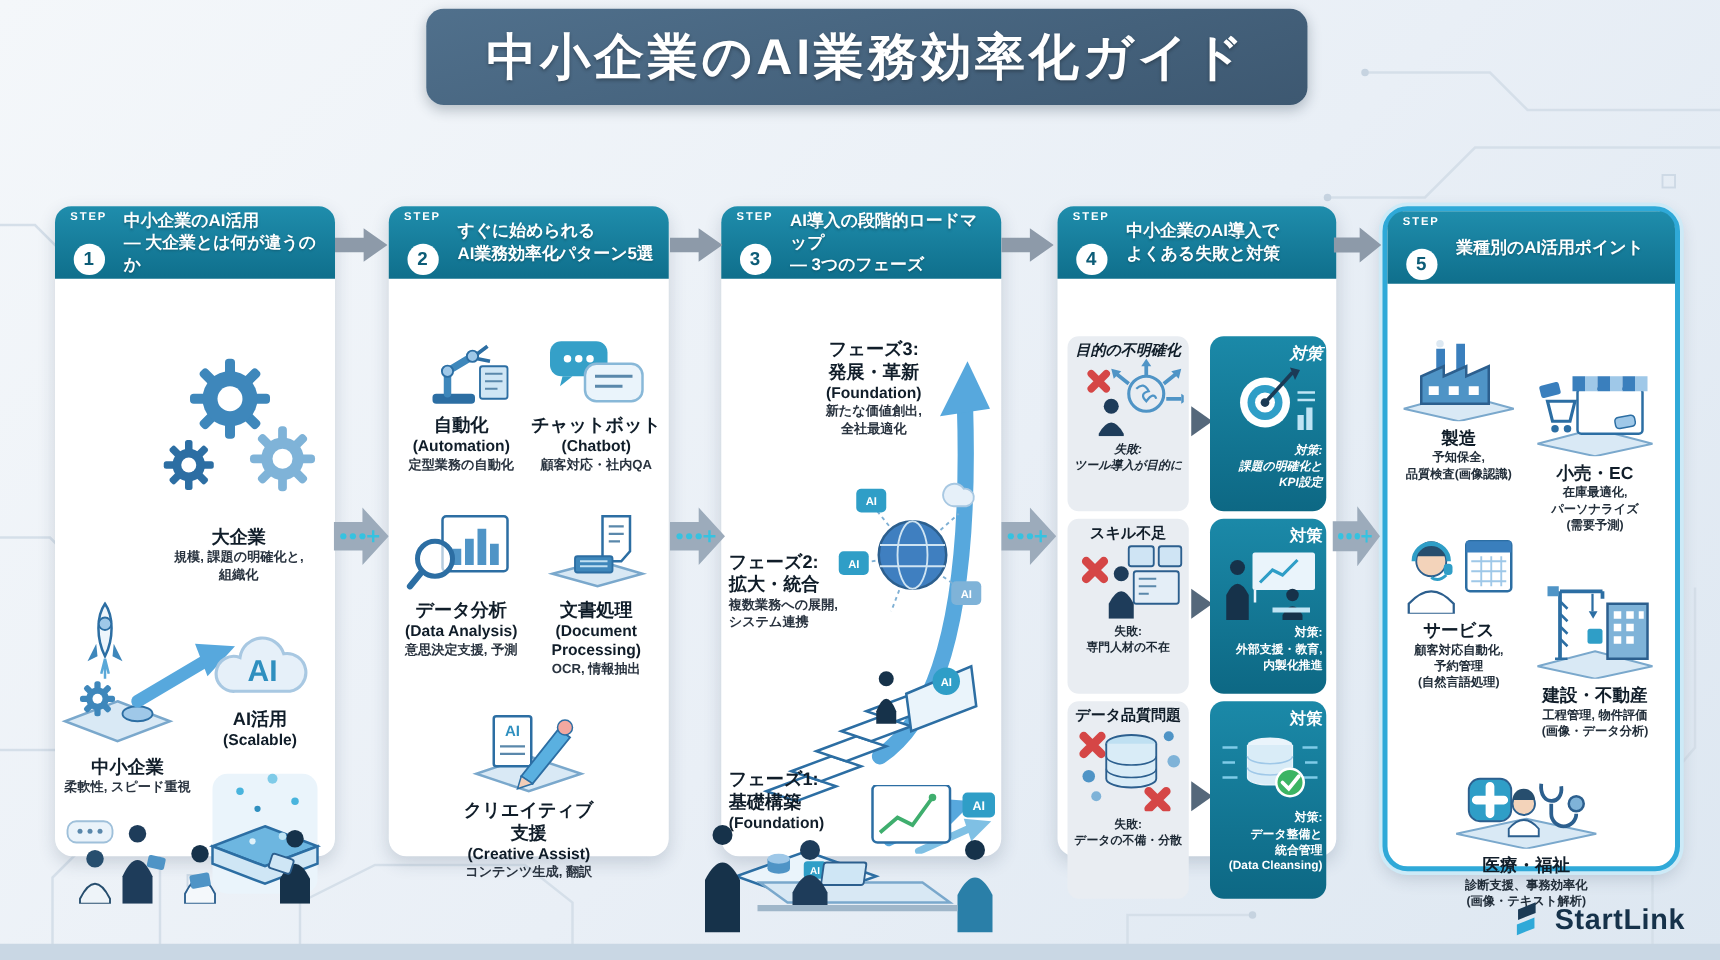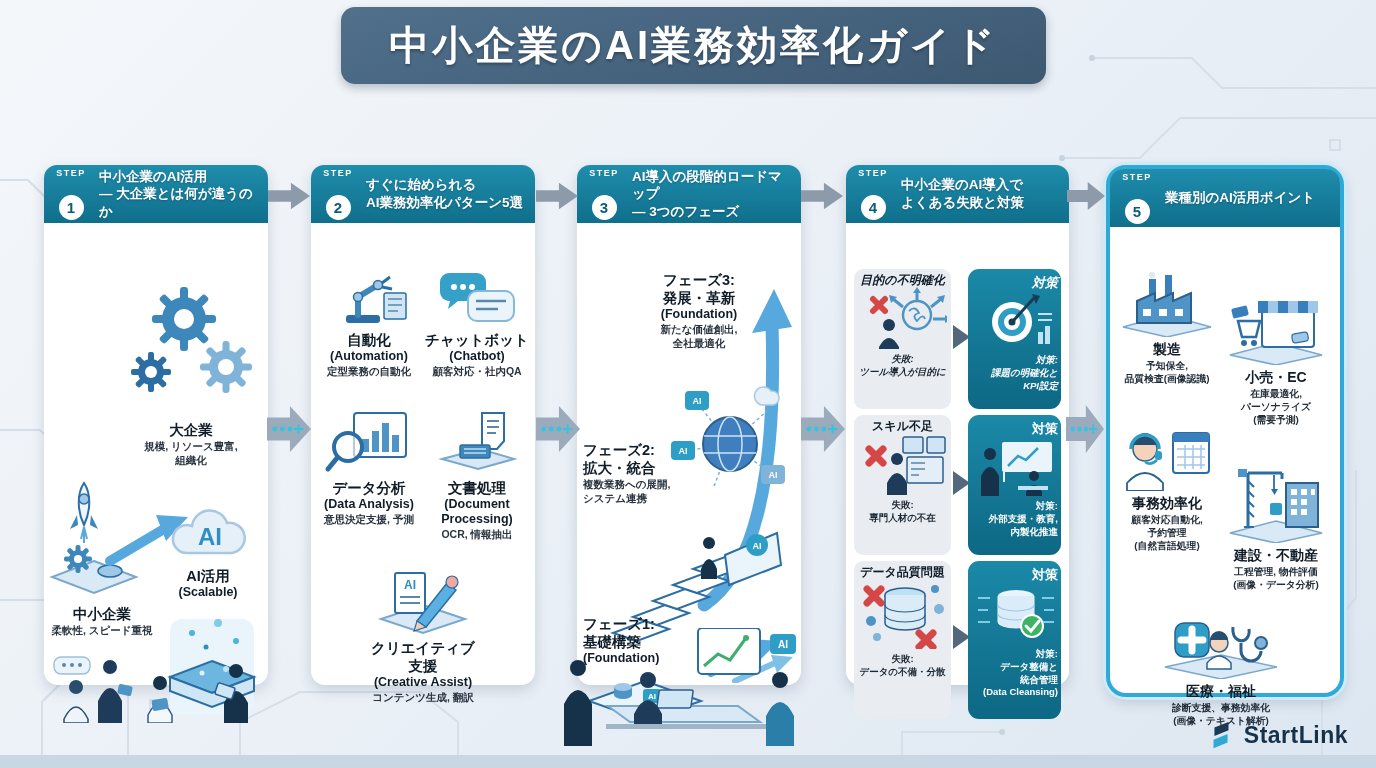--- a/index.html
+++ b/index.html
@@ -148,7 +148,7 @@
       </svg>
       <div class="abs c" style="left:80px;top:158px;width:134px;">
         <div class="ttl">大企業</div>
-        <div class="desc pre">規模, リソース豊富,
+        <div class="desc pre">規模, 課題の明確化と,
 組織化</div>
       </div>
       <svg class="abs" style="left:18px;top:218px;" width="44" height="66">

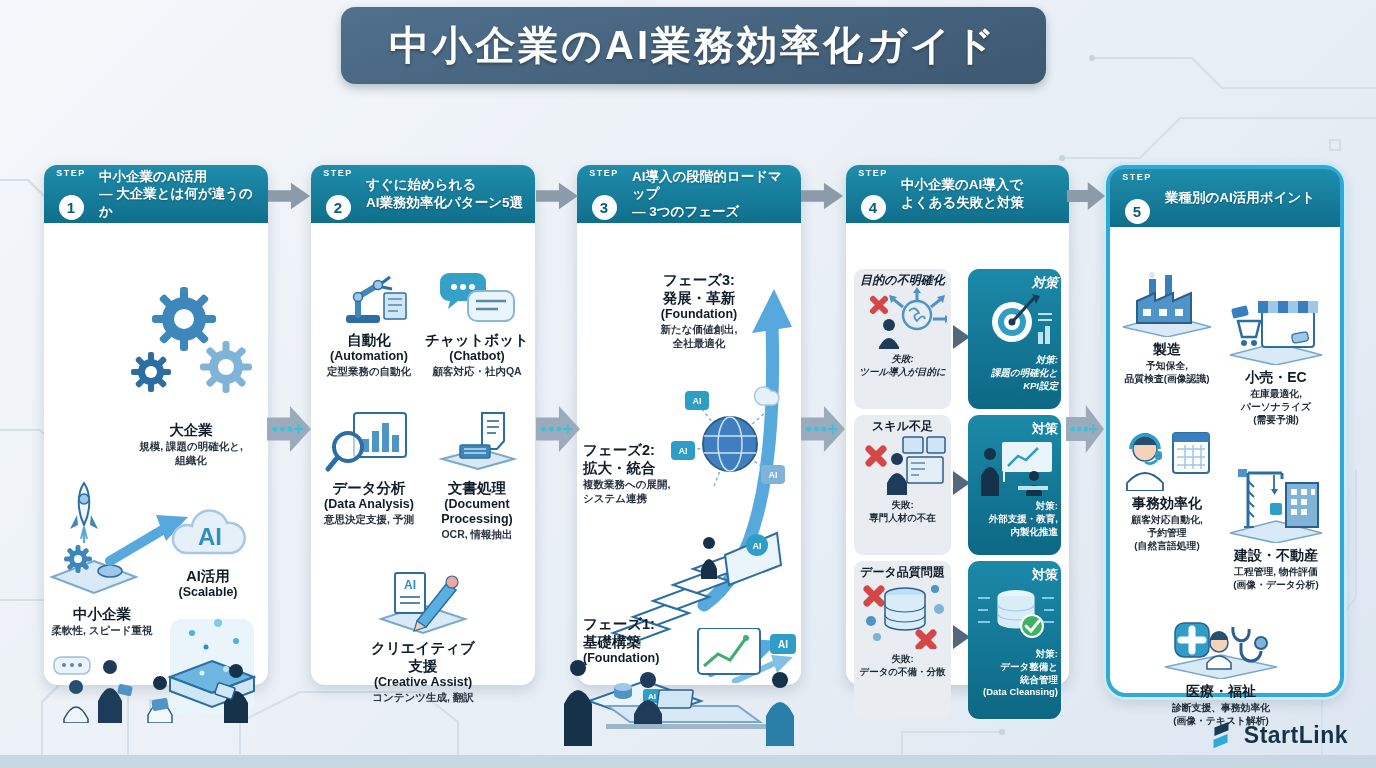--- a/index.html
+++ b/index.html
@@ -584,7 +584,7 @@
             <path d="M38 33 q-6 6 -12 2" stroke="#2f9ec7" stroke-width="2.5" fill="none"></path>
           <path d="M8 56 Q26 36 44 56 L44 64 H8Z" fill="#fff" stroke="#2c5f8e" stroke-width="1.8"></path>
         </svg>
-        <div class="ind-name">事務効率化</div>
+        <div class="ind-name">サービス</div>
         <div class="ind-desc pre">顧客対応自動化,
 予約管理
 (自然言語処理)</div>

